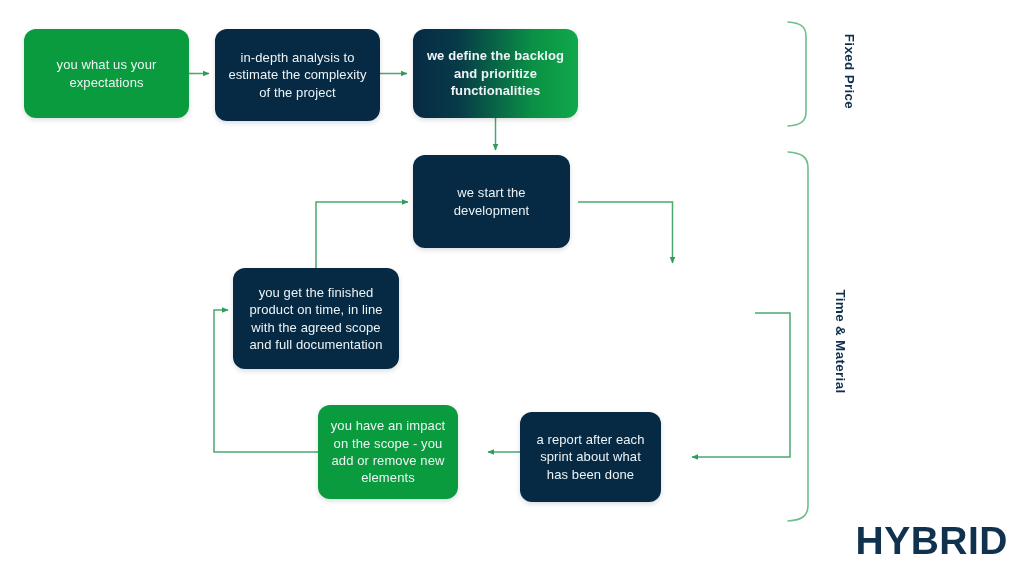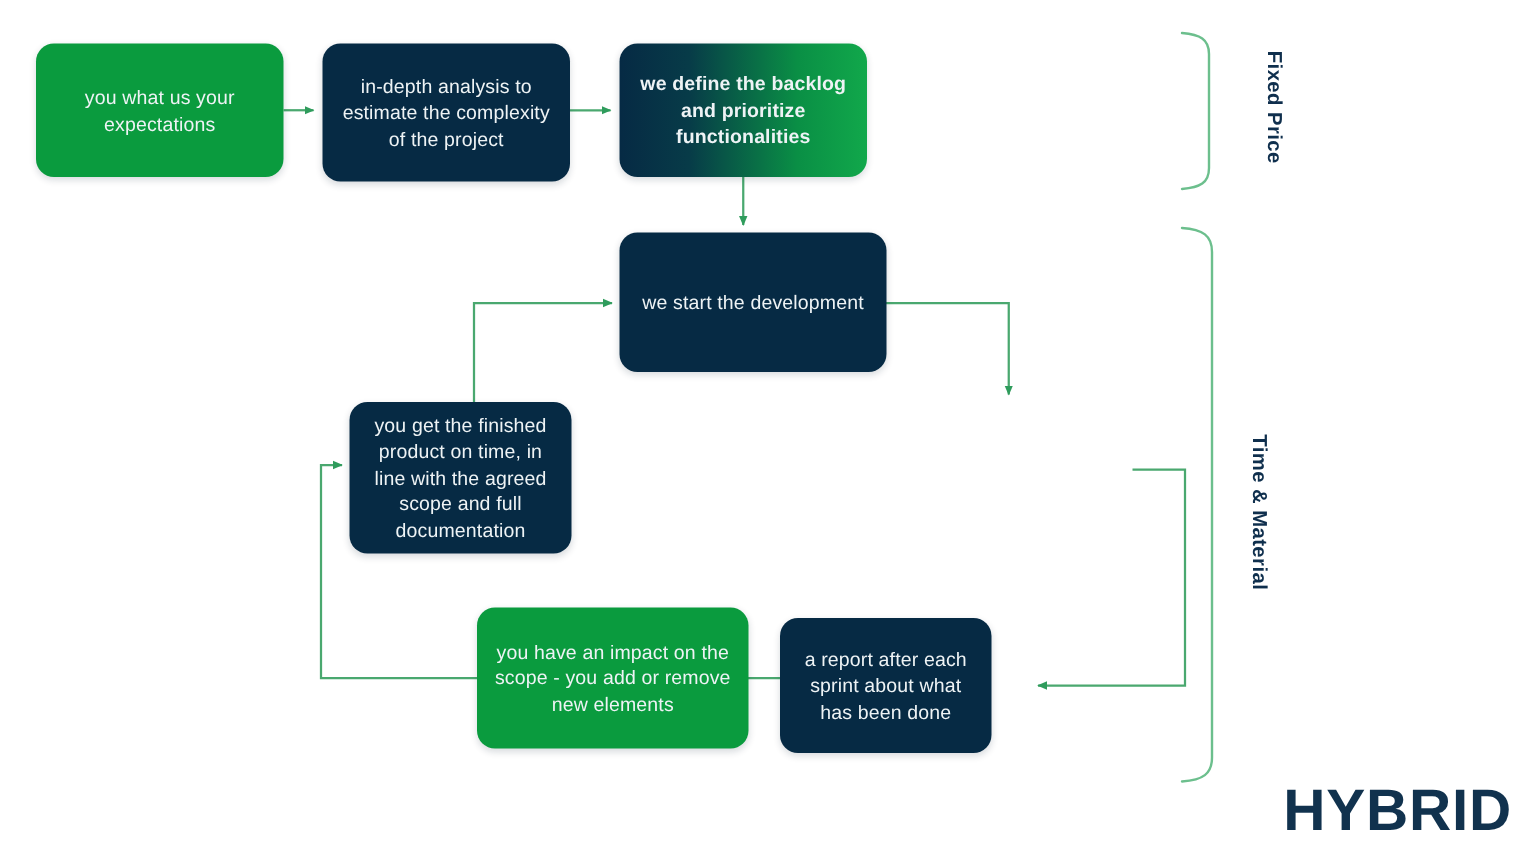--- a/index.html
+++ b/index.html
@@ -148,7 +148,7 @@
     <span>we define the backlog and prioritize functionalities</span>
   </div>
 
-  <div class="node navy" id="n4" style="left:413px; top:155px; width:178px; height:93px;">
+  <div class="node navy" id="n4" style="left:413px; top:155px; width:157px; height:93px;">
     <span>we start the development</span>
   </div>
 

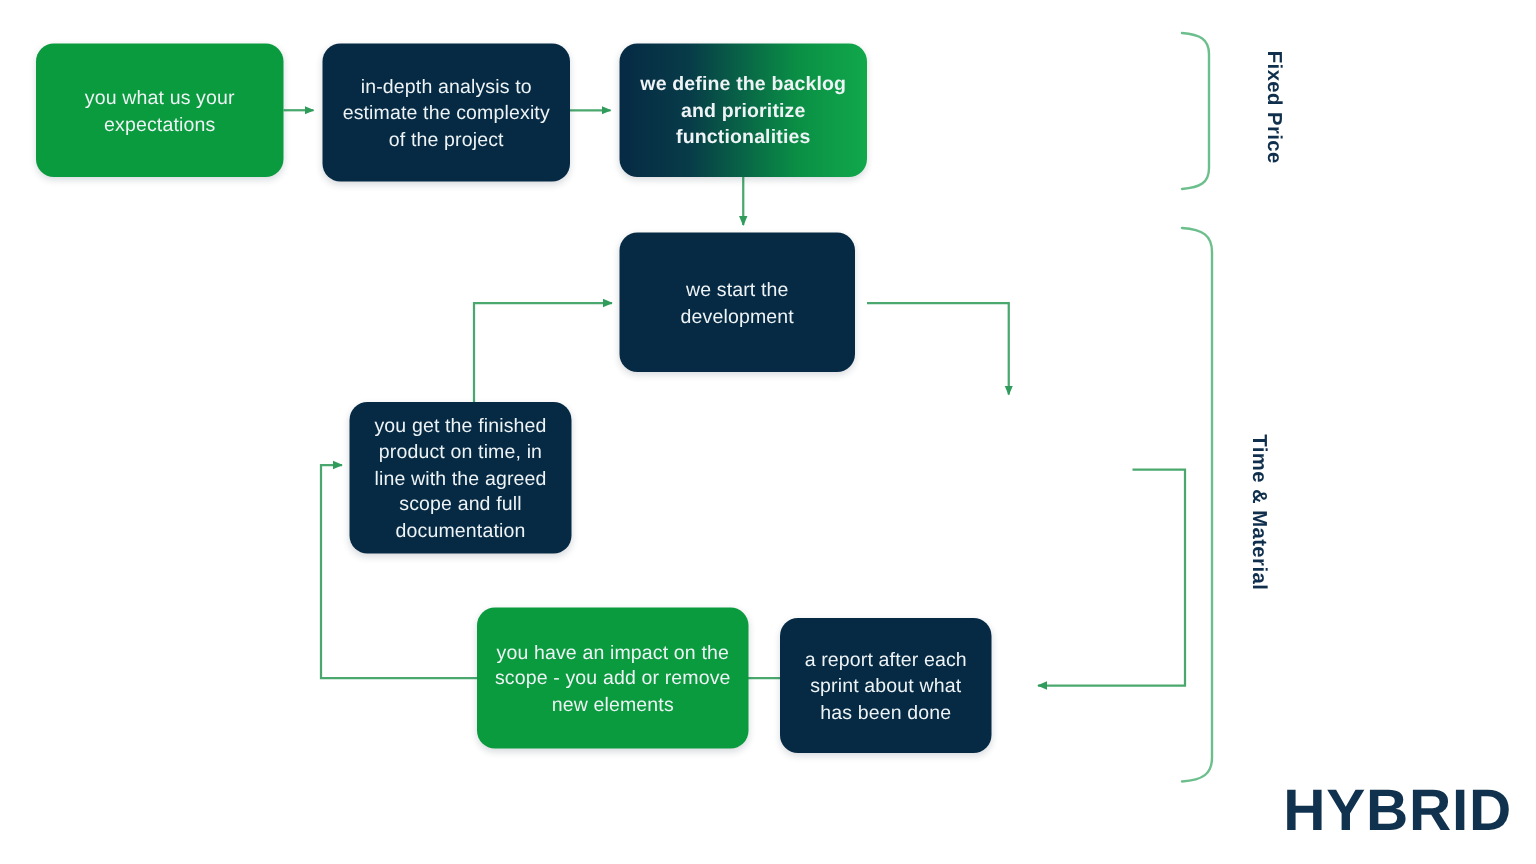--- a/index.html
+++ b/index.html
@@ -161,7 +161,7 @@
     <span>you have an impact on the scope - you add or remove new elements</span>
   </div>
 
-  <div class="node navy" id="n8" style="left:233px; top:268px; width:148px; height:101px;">
+  <div class="node navy" id="n8" style="left:233px; top:268px; width:166px; height:101px;">
     <span>you get the finished product on time, in line with the agreed scope and full documentation</span>
   </div>
 

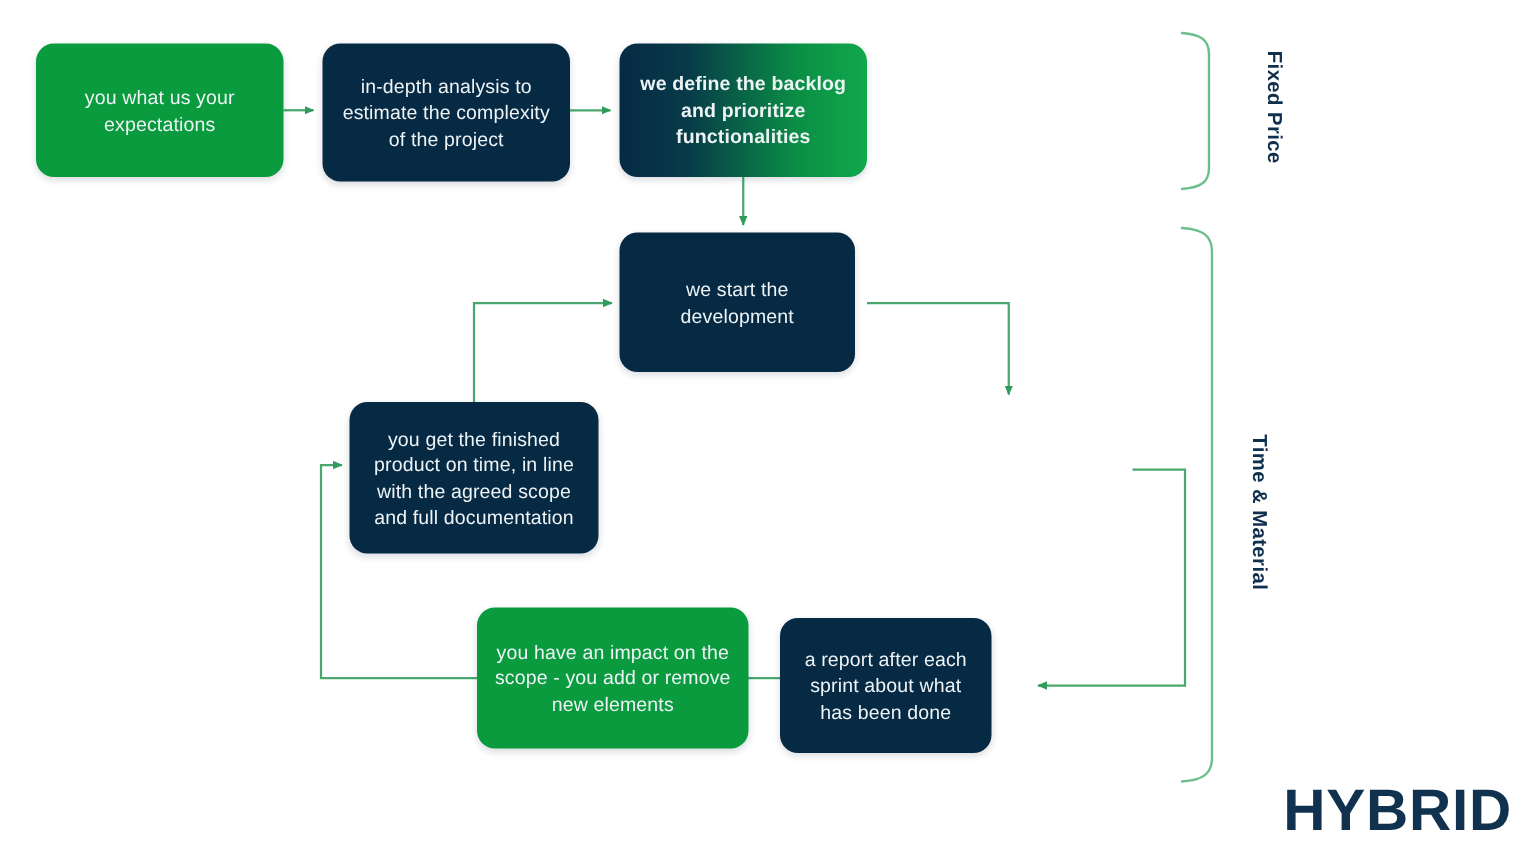--- a/index.html
+++ b/index.html
@@ -157,7 +157,7 @@
     <span>a report after each sprint about what has been done</span>
   </div>
 
-  <div class="node green" id="n7" style="left:318px; top:405px; width:181px; height:94px;">
+  <div class="node green" id="n7" style="left:318px; top:405px; width:140px; height:94px;">
     <span>you have an impact on the scope - you add or remove new elements</span>
   </div>
 

